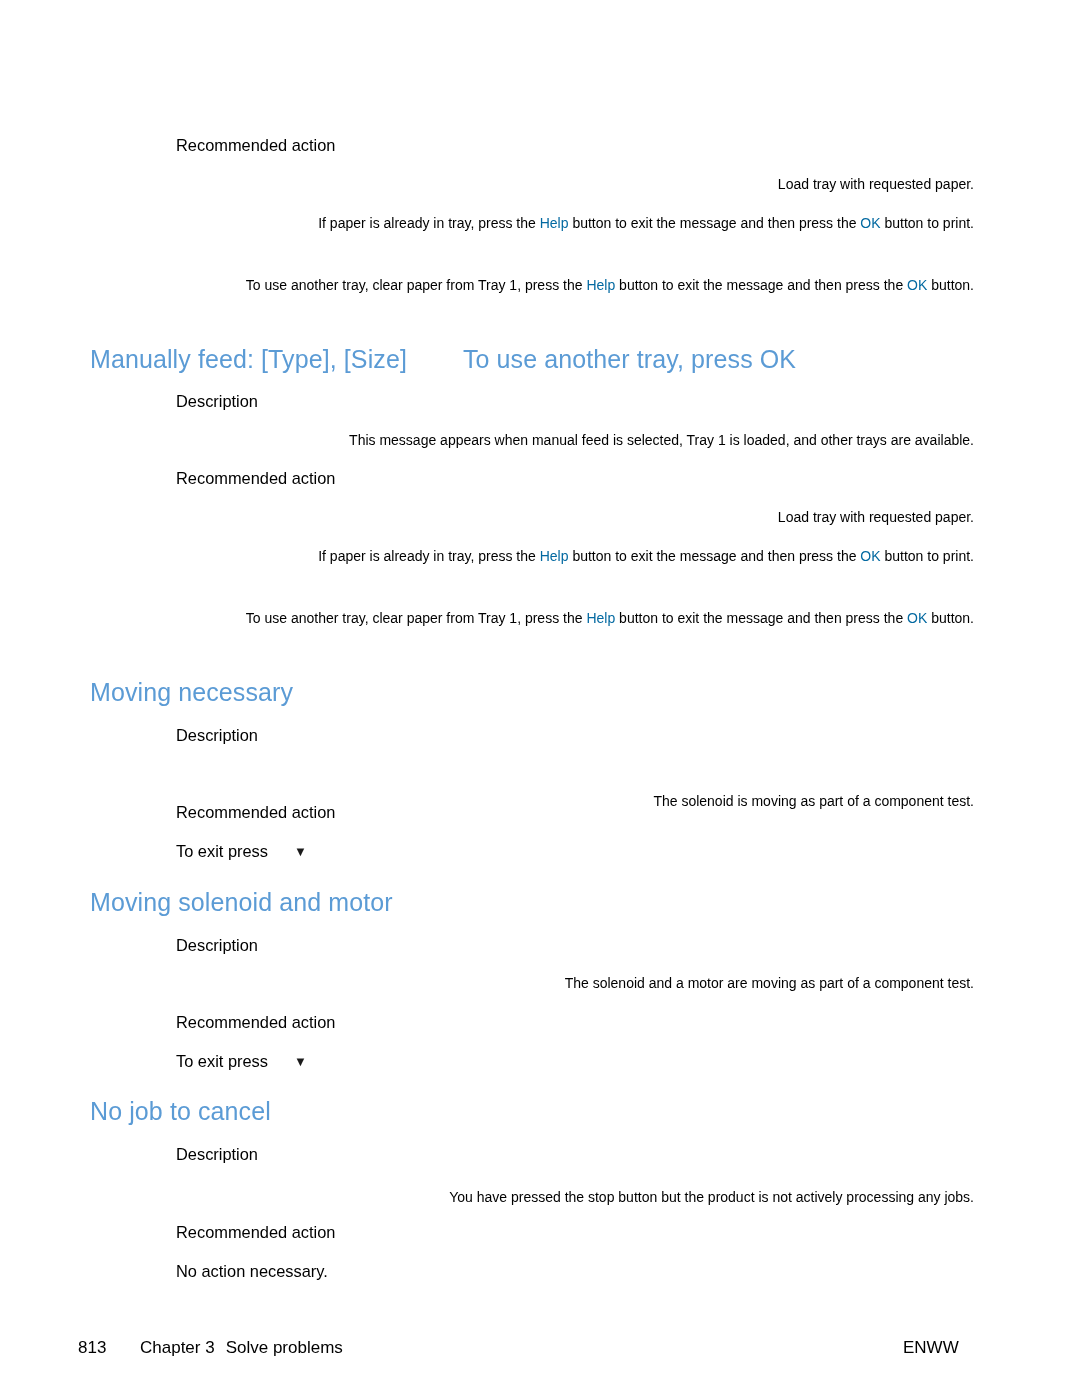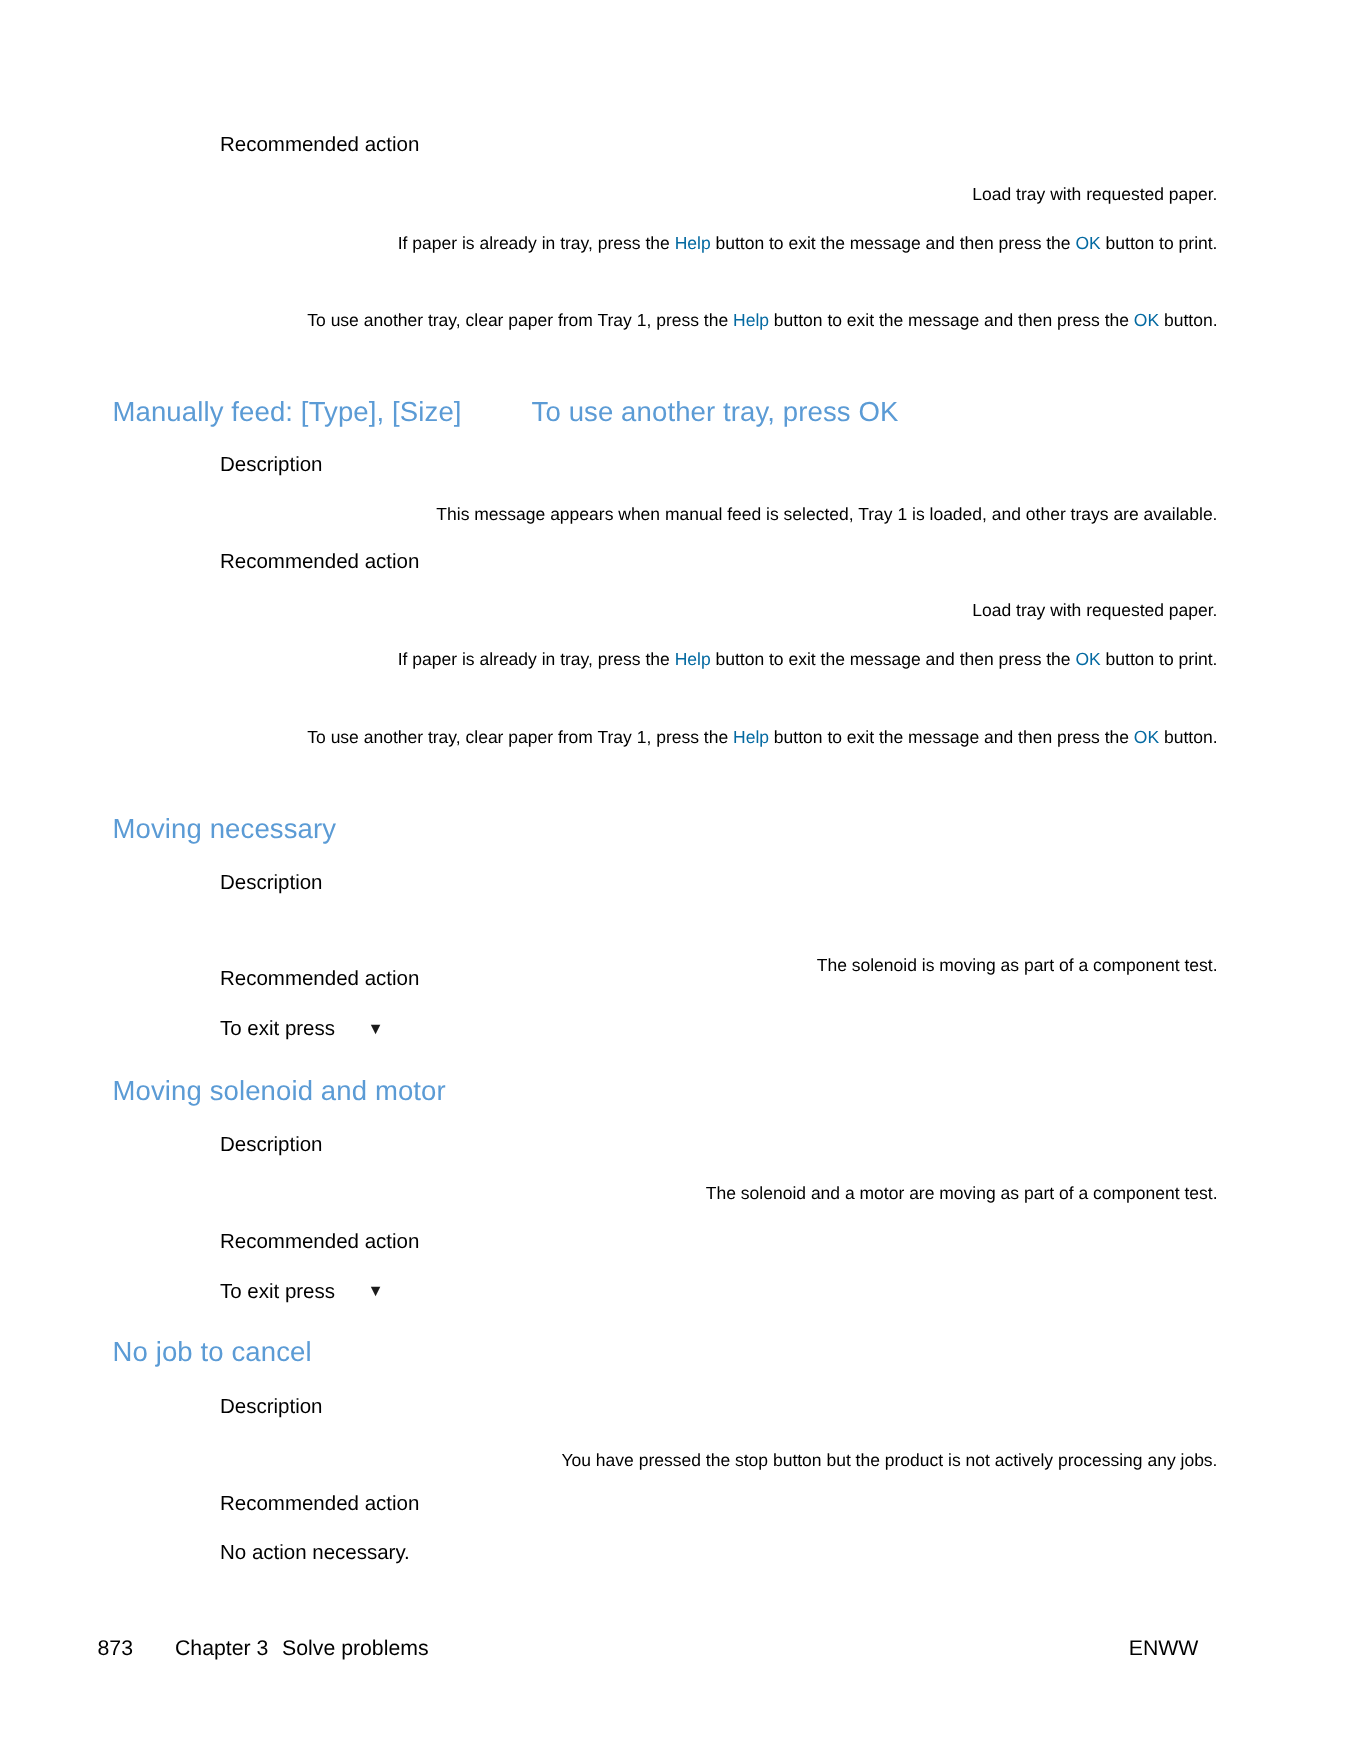--- a/index.html
+++ b/index.html
@@ -21,6 +21,7 @@
     width: 1080px;
     height: 984px;
     box-sizing: border-box;
+    margin-top: 29px;
   }
 
   

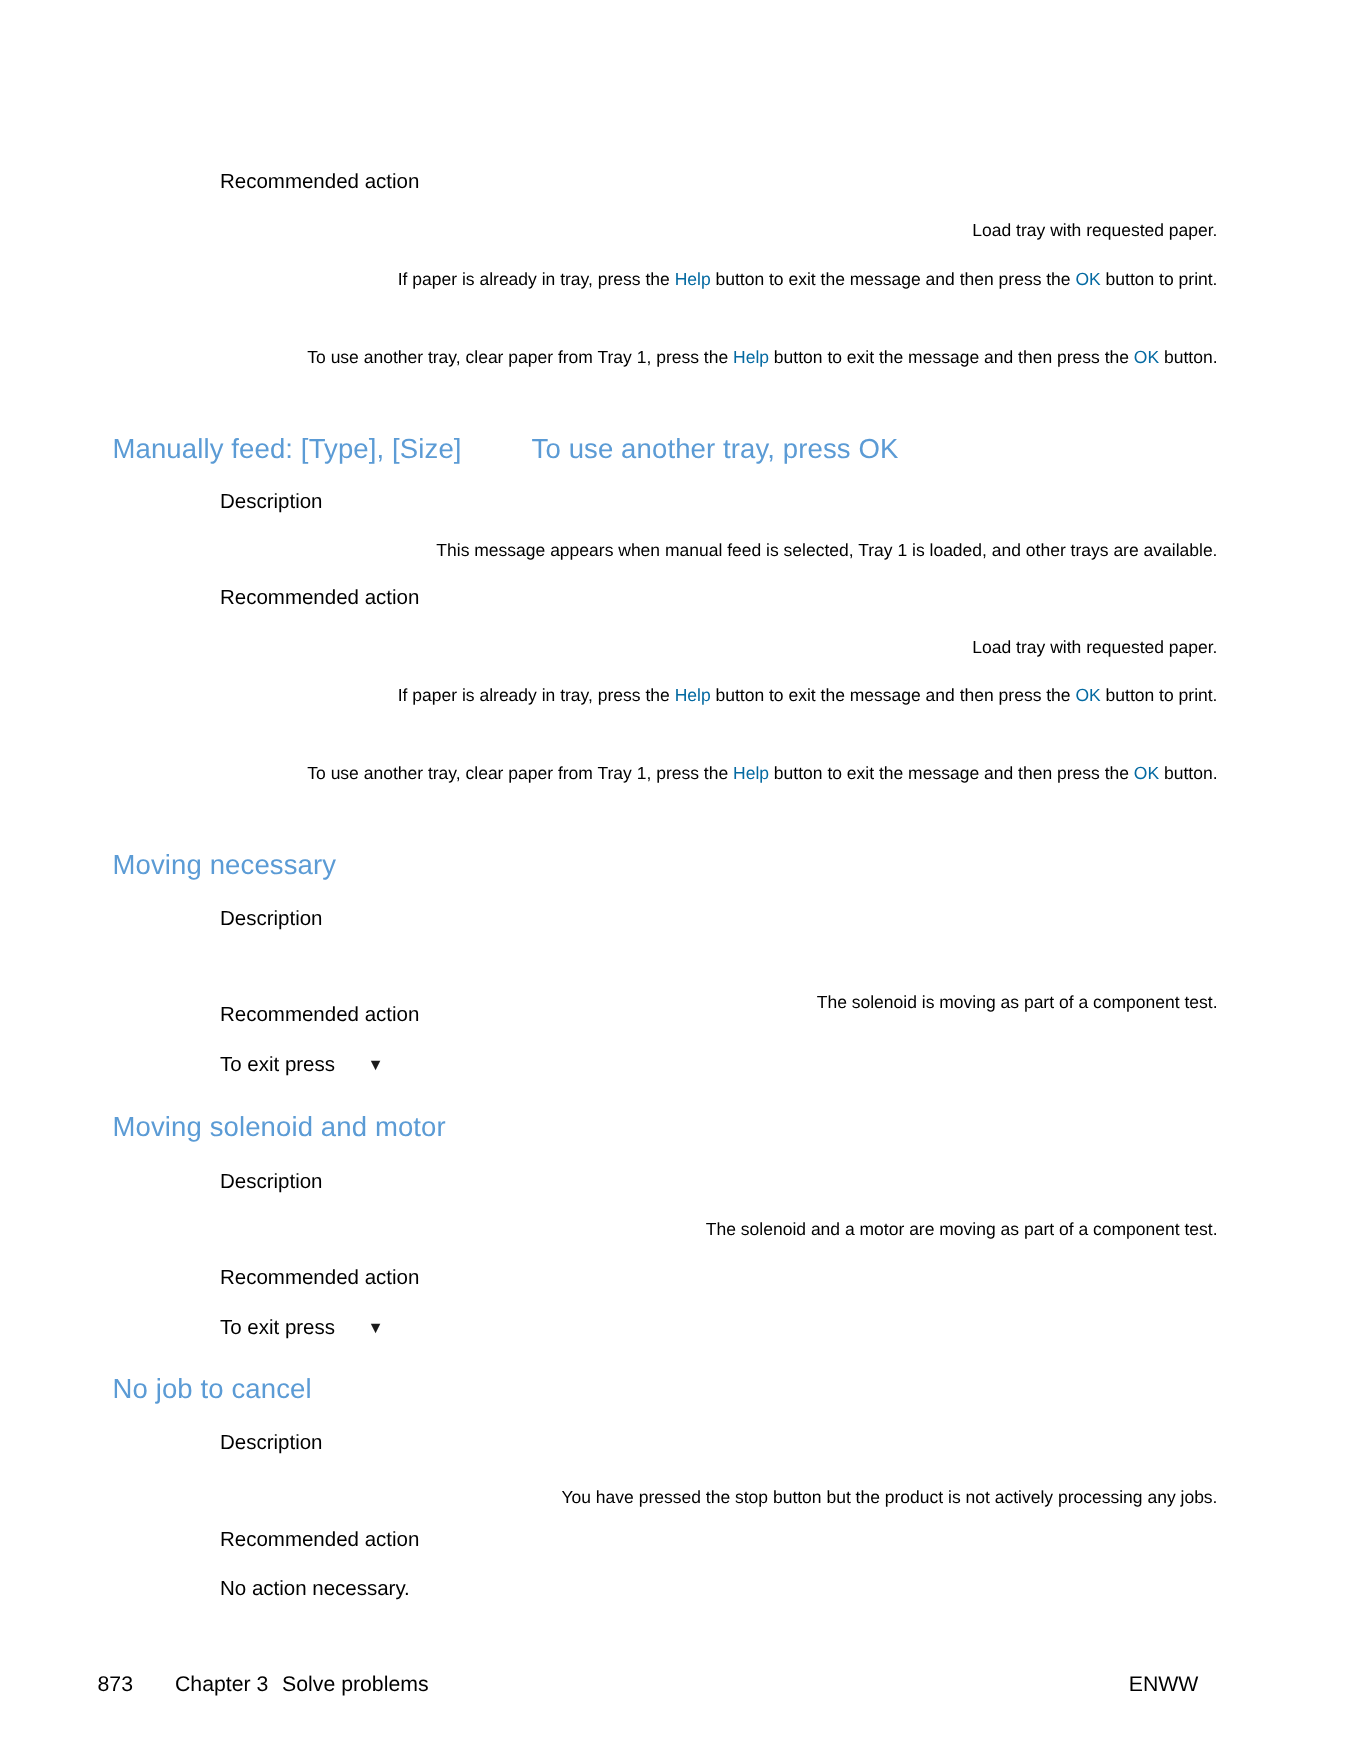--- a/index.html
+++ b/index.html
@@ -38,7 +38,7 @@
     left: 90px;
     width: 900px;
     color: #5b9bd5;
-    font-size: 22px;
+    font-size: 25px;
     font-weight: 400;
     line-height: 28px;
     letter-spacing: 0.1px;

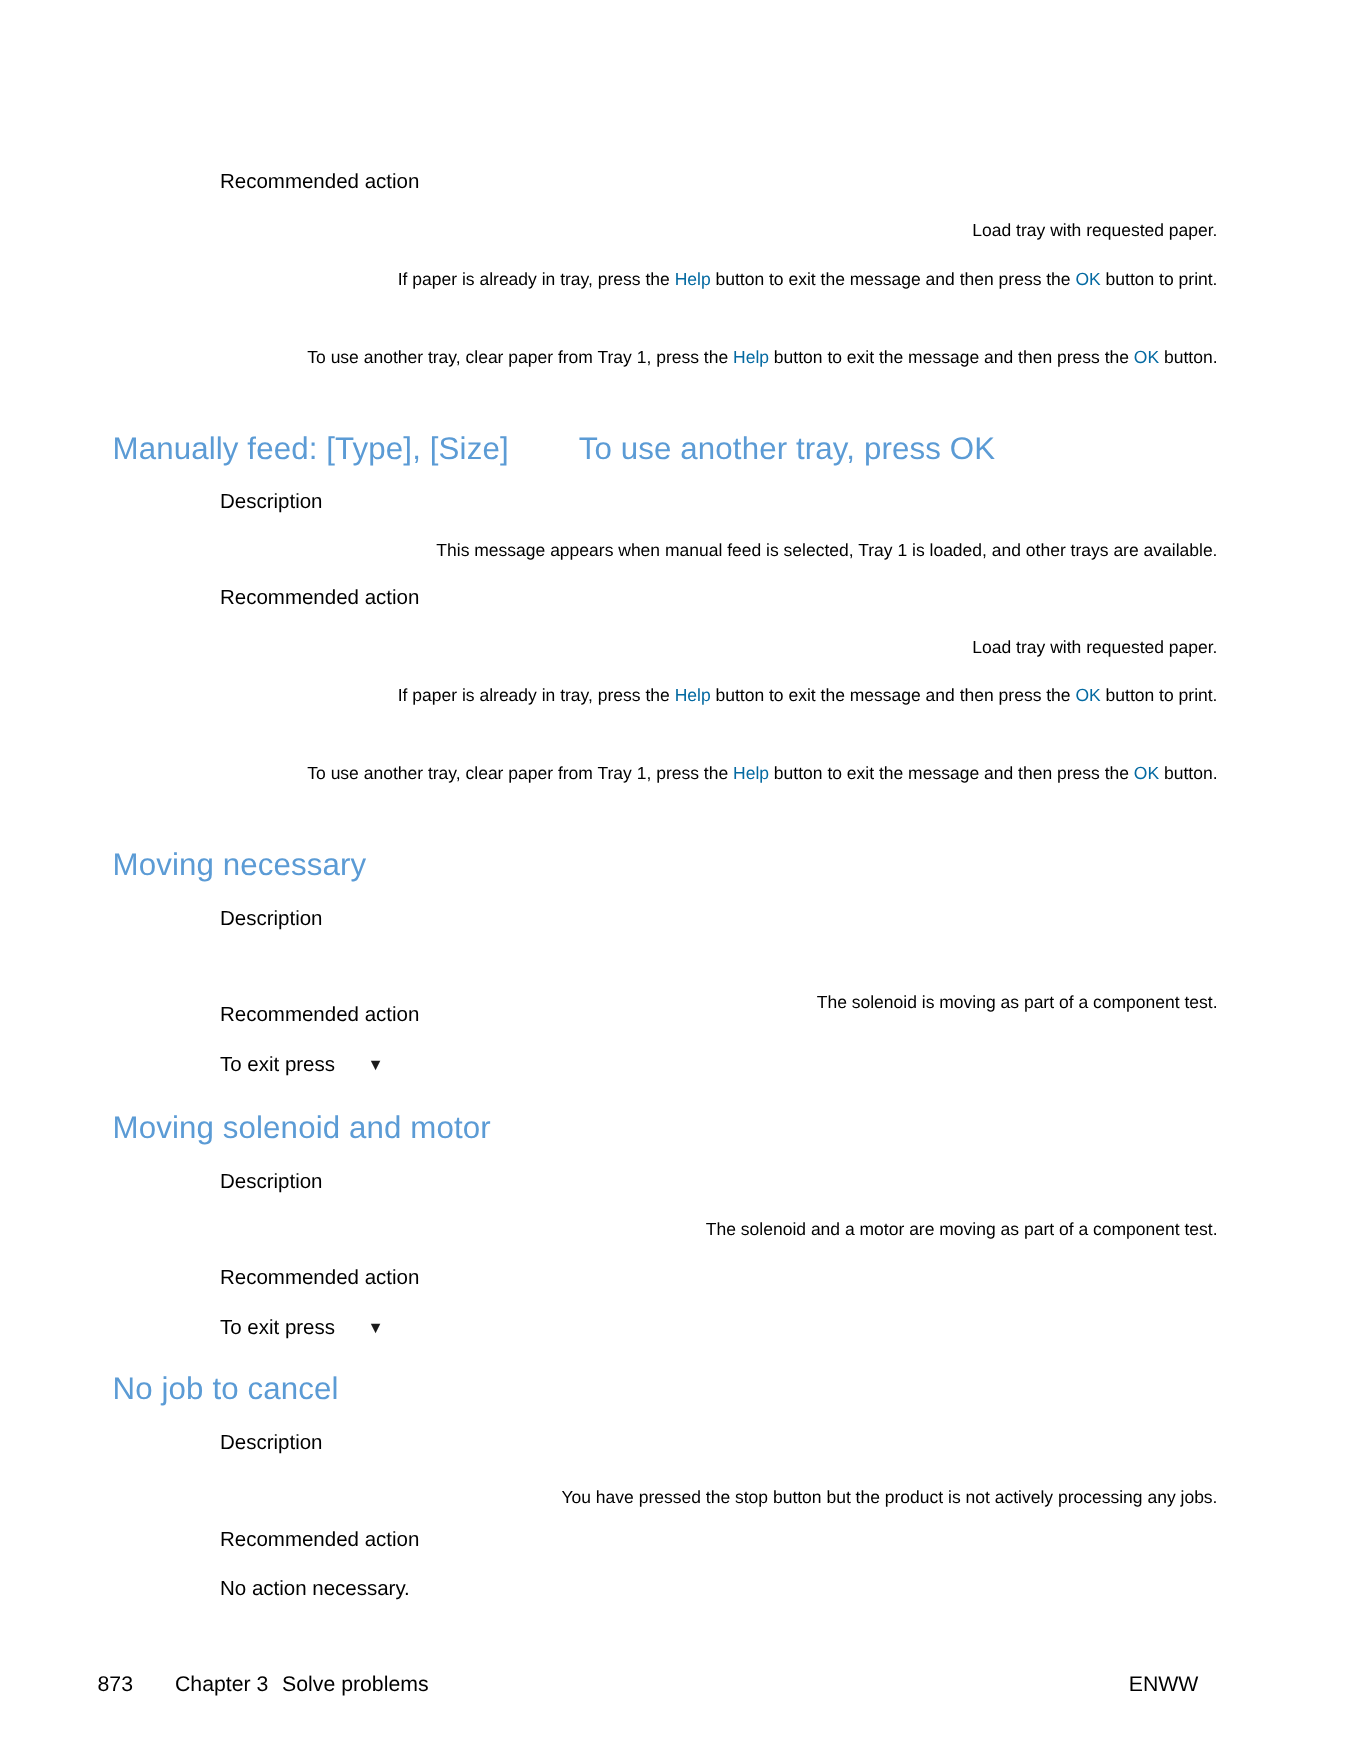--- a/index.html
+++ b/index.html
@@ -188,7 +188,7 @@
 
   <div class="footer">
     <div class="footer-left">
-      <span class="pagenum">873</span><span class="chap">Chapter 3</span><span>Solve problems</span>
+      <span class="pagenum">813</span><span class="chap">Chapter 3</span><span>Solve problems</span>
     </div>
     <div class="footer-right">ENWW</div>
   </div>

